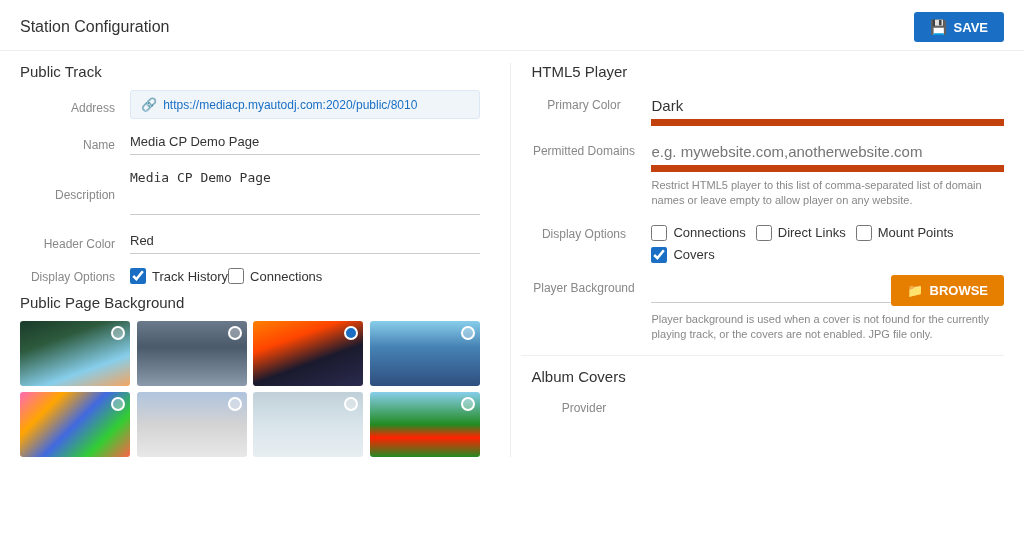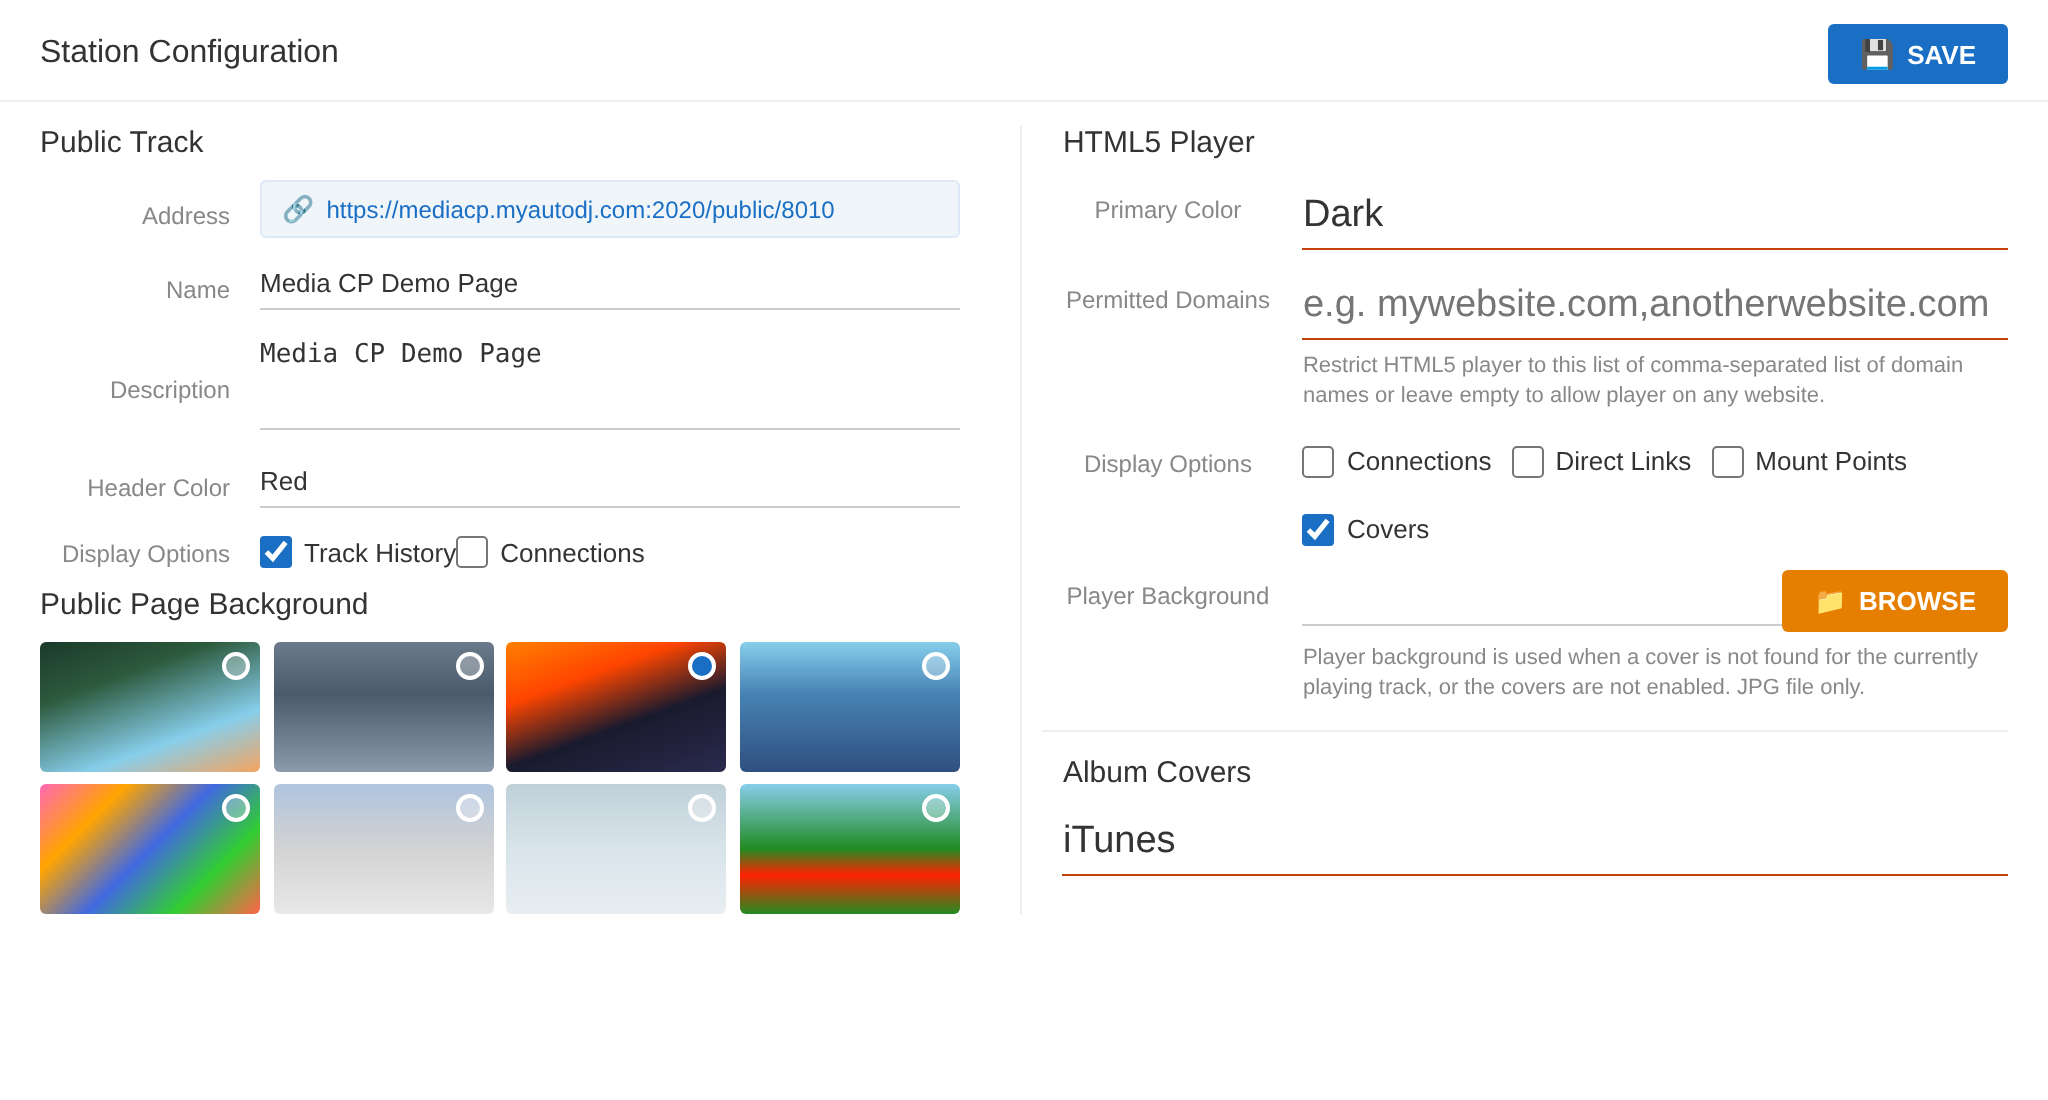--- a/index.html
+++ b/index.html
@@ -207,9 +207,9 @@
     .rp-text-input {
       width: 100%;
       border: none;
-      border-bottom: 1px solid #c2410c;
+      border-bottom: 7px solid #c2410c;
       padding: 5px 0;
-      font-size: 19px;
+      font-size: 15px;
       color: #333;
       outline: none;
       background: transparent;

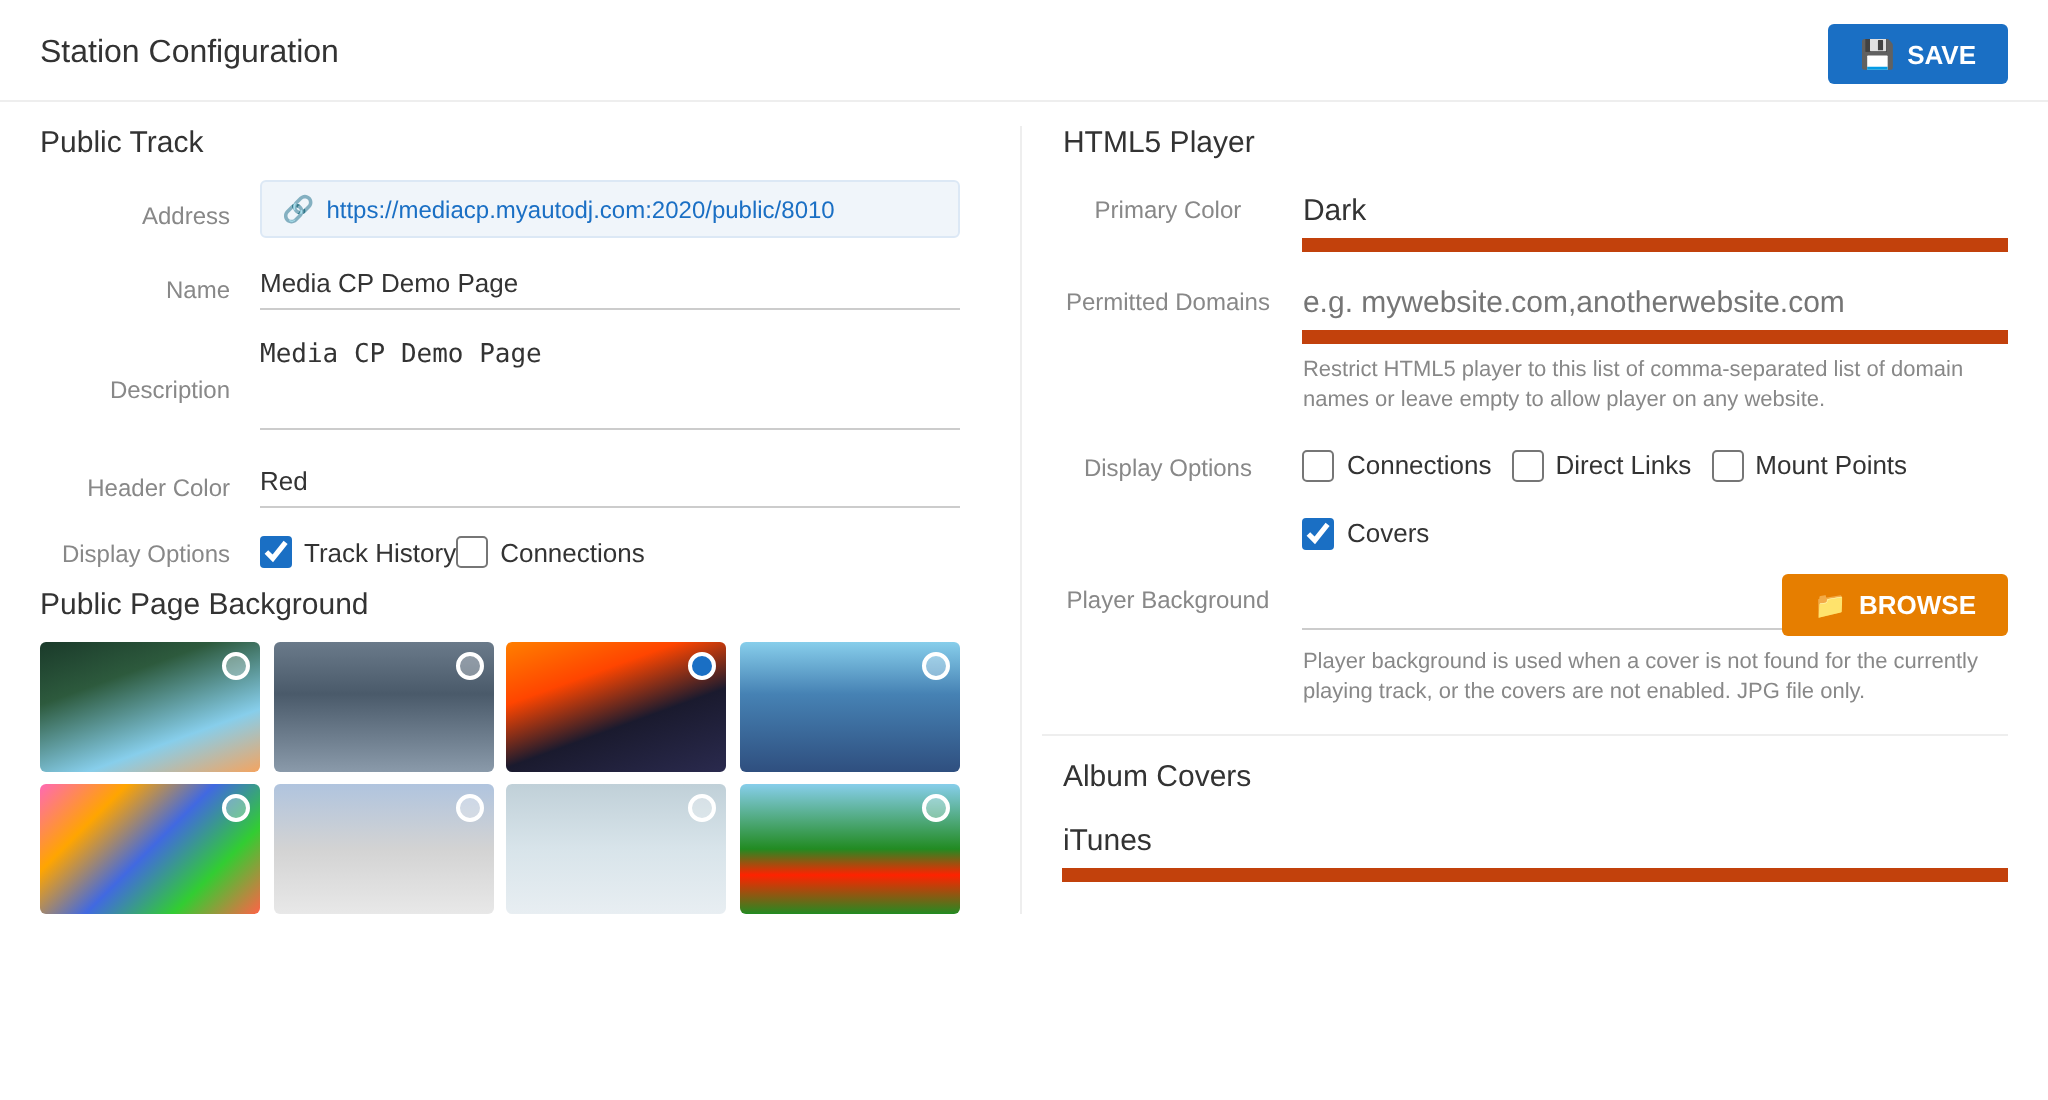--- a/index.html
+++ b/index.html
@@ -402,7 +402,7 @@
             <span>Mount Points</span>
           </label>
         </div>
-        <div class="rp-checkbox-group" style="margin-top:14px;">
+        <div class="rp-checkbox-group" style="margin-top:2px;">
           <label class="rp-checkbox-item">
             <input type="checkbox" checked="" style="">
             <span>Covers</span>

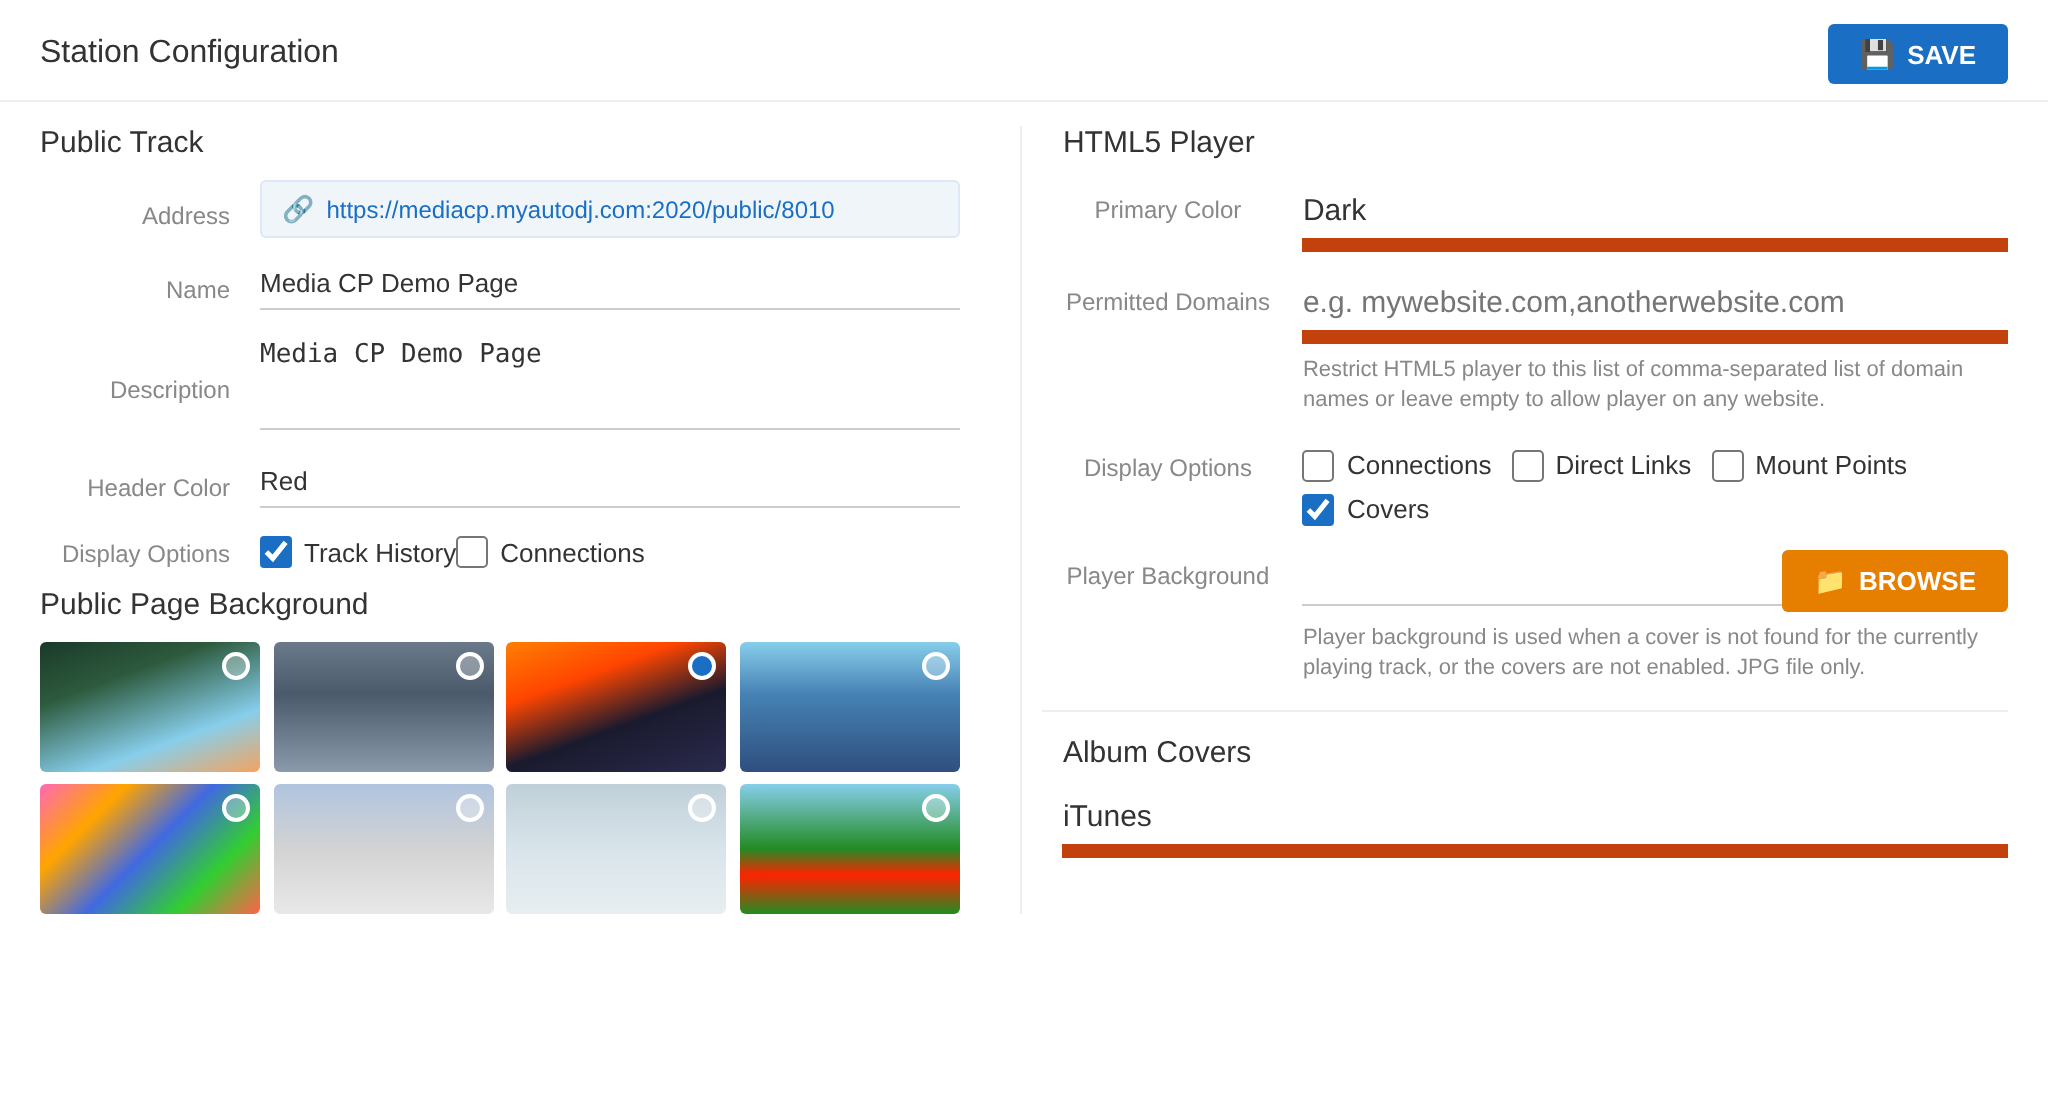--- a/index.html
+++ b/index.html
@@ -430,6 +430,7 @@
     <div class="album-section">
       <div class="section-title">Album Covers</div>
       <div class="rp-form-row" style="padding-left:0;">
+        <div class="rp-label">Provider</div>
         <div class="rp-field">
           <input class="rp-text-input" type="text" value="iTunes" style="">
         </div>

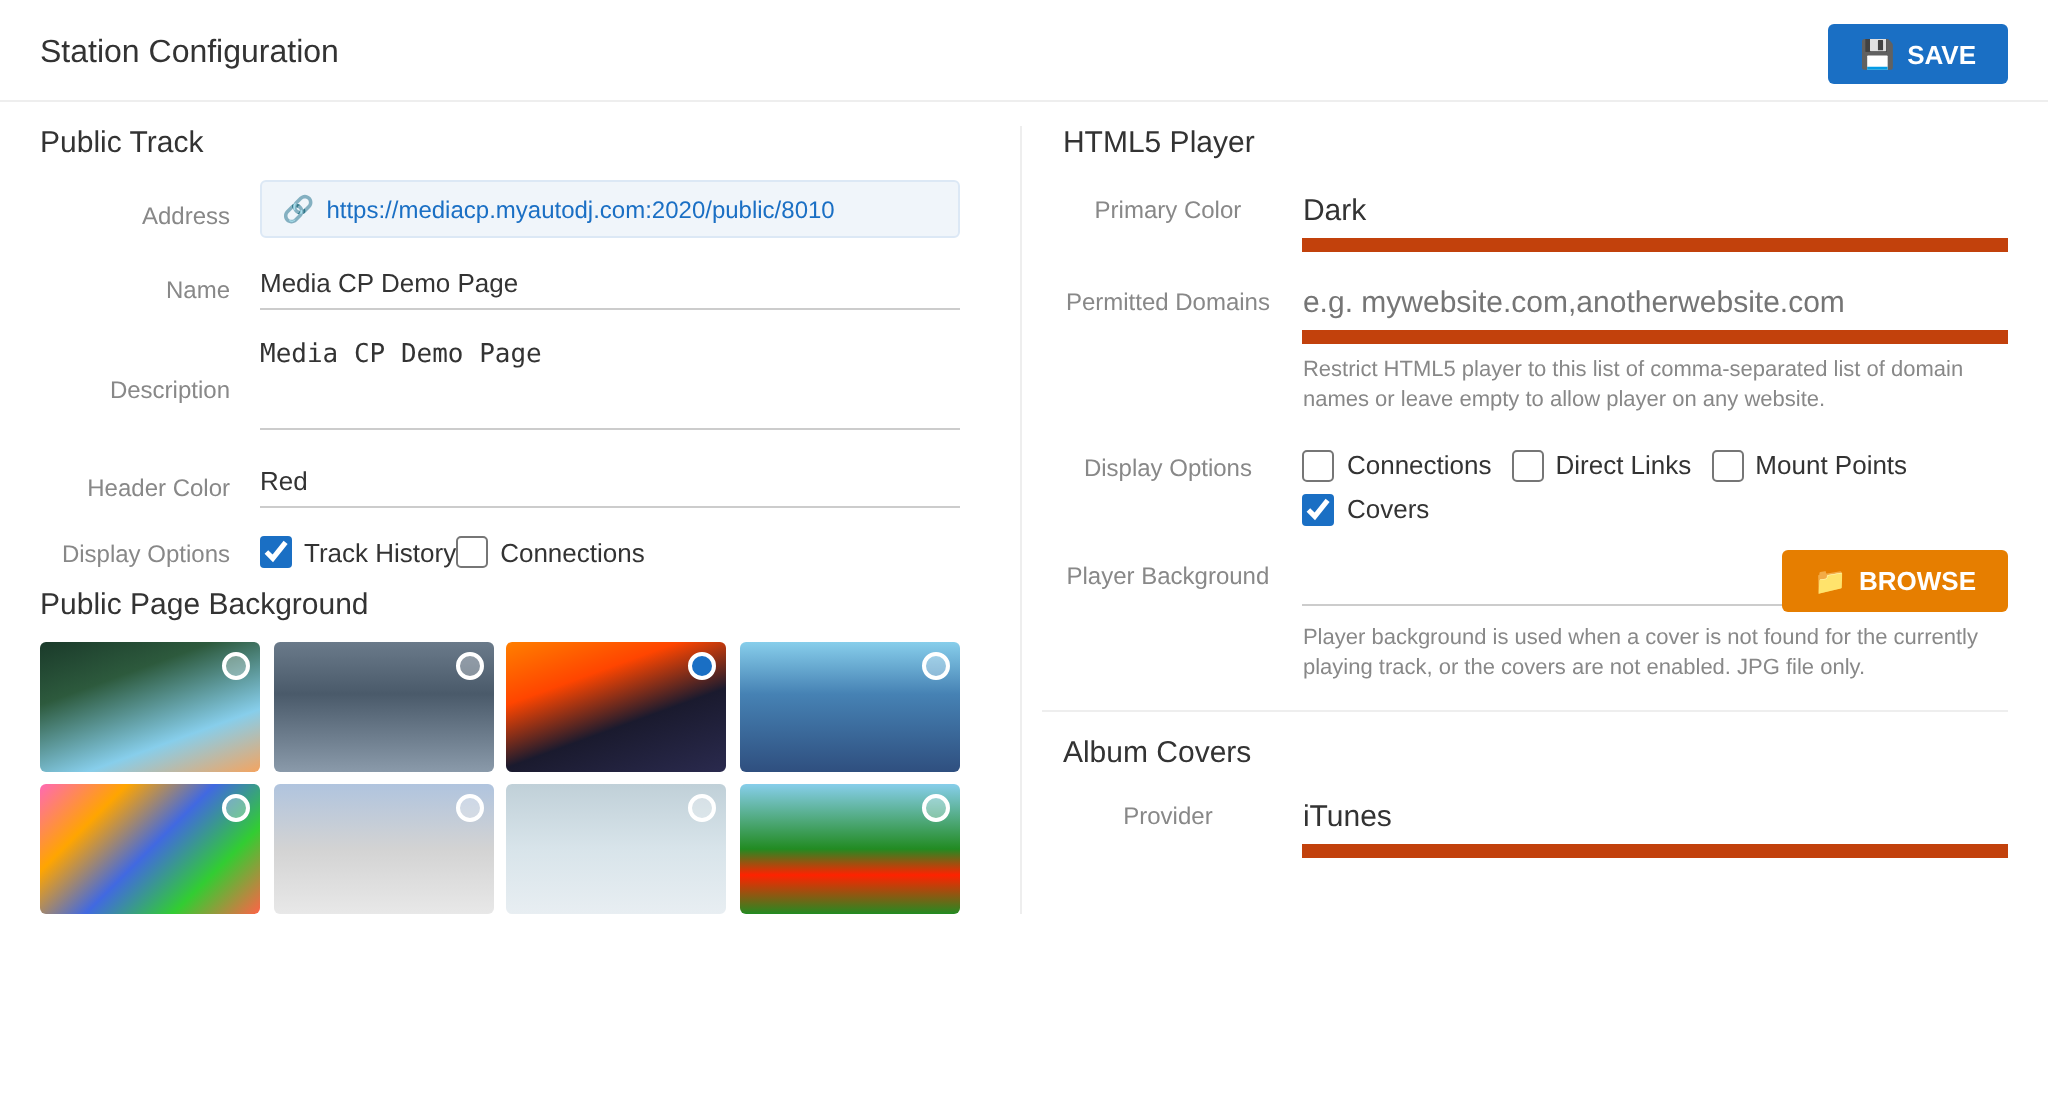--- a/index.html
+++ b/index.html
@@ -431,9 +431,6 @@
       <div class="section-title">Album Covers</div>
       <div class="rp-form-row" style="padding-left:0;">
         <div class="rp-label">Provider</div>
-        <div class="rp-field">
-          <input class="rp-text-input" type="text" value="iTunes" style="">
-        </div>
       </div>
     </div>
   </div>

